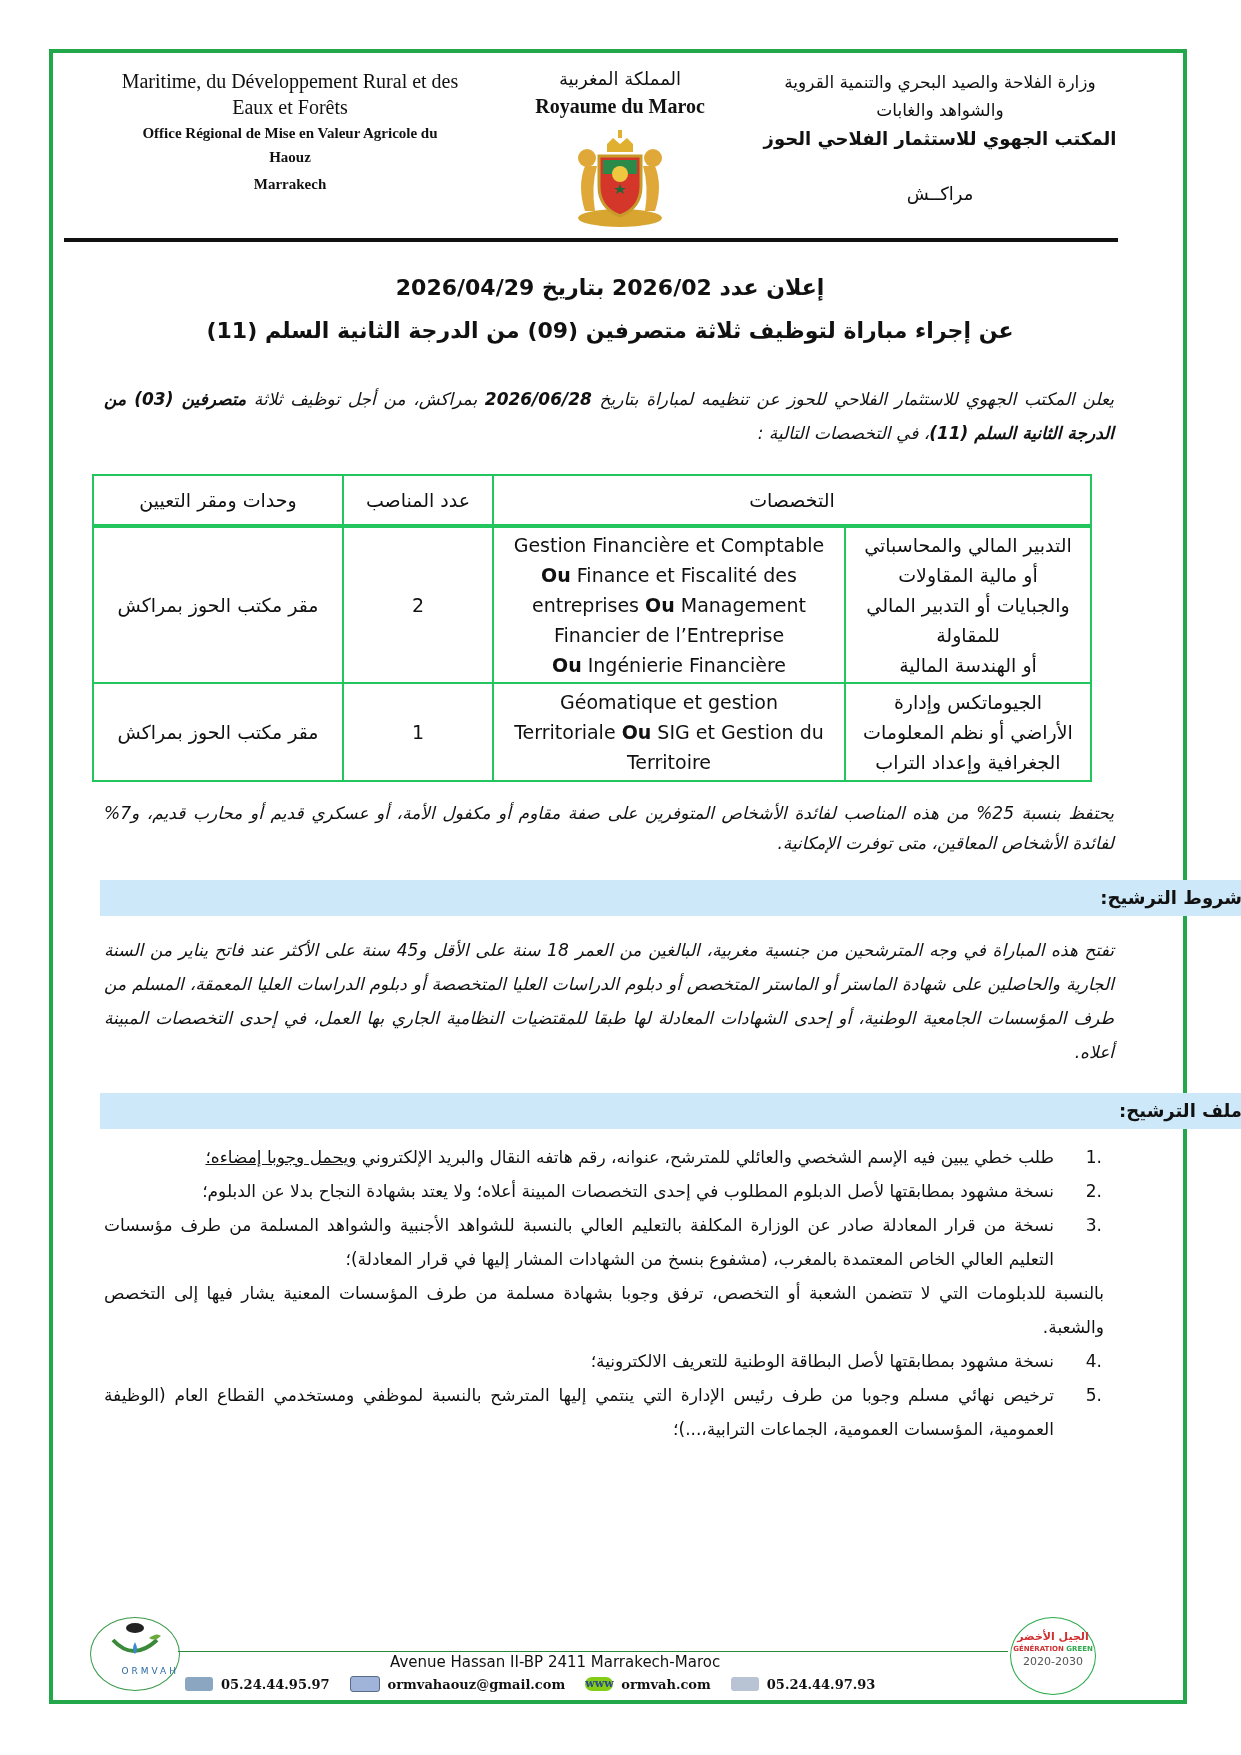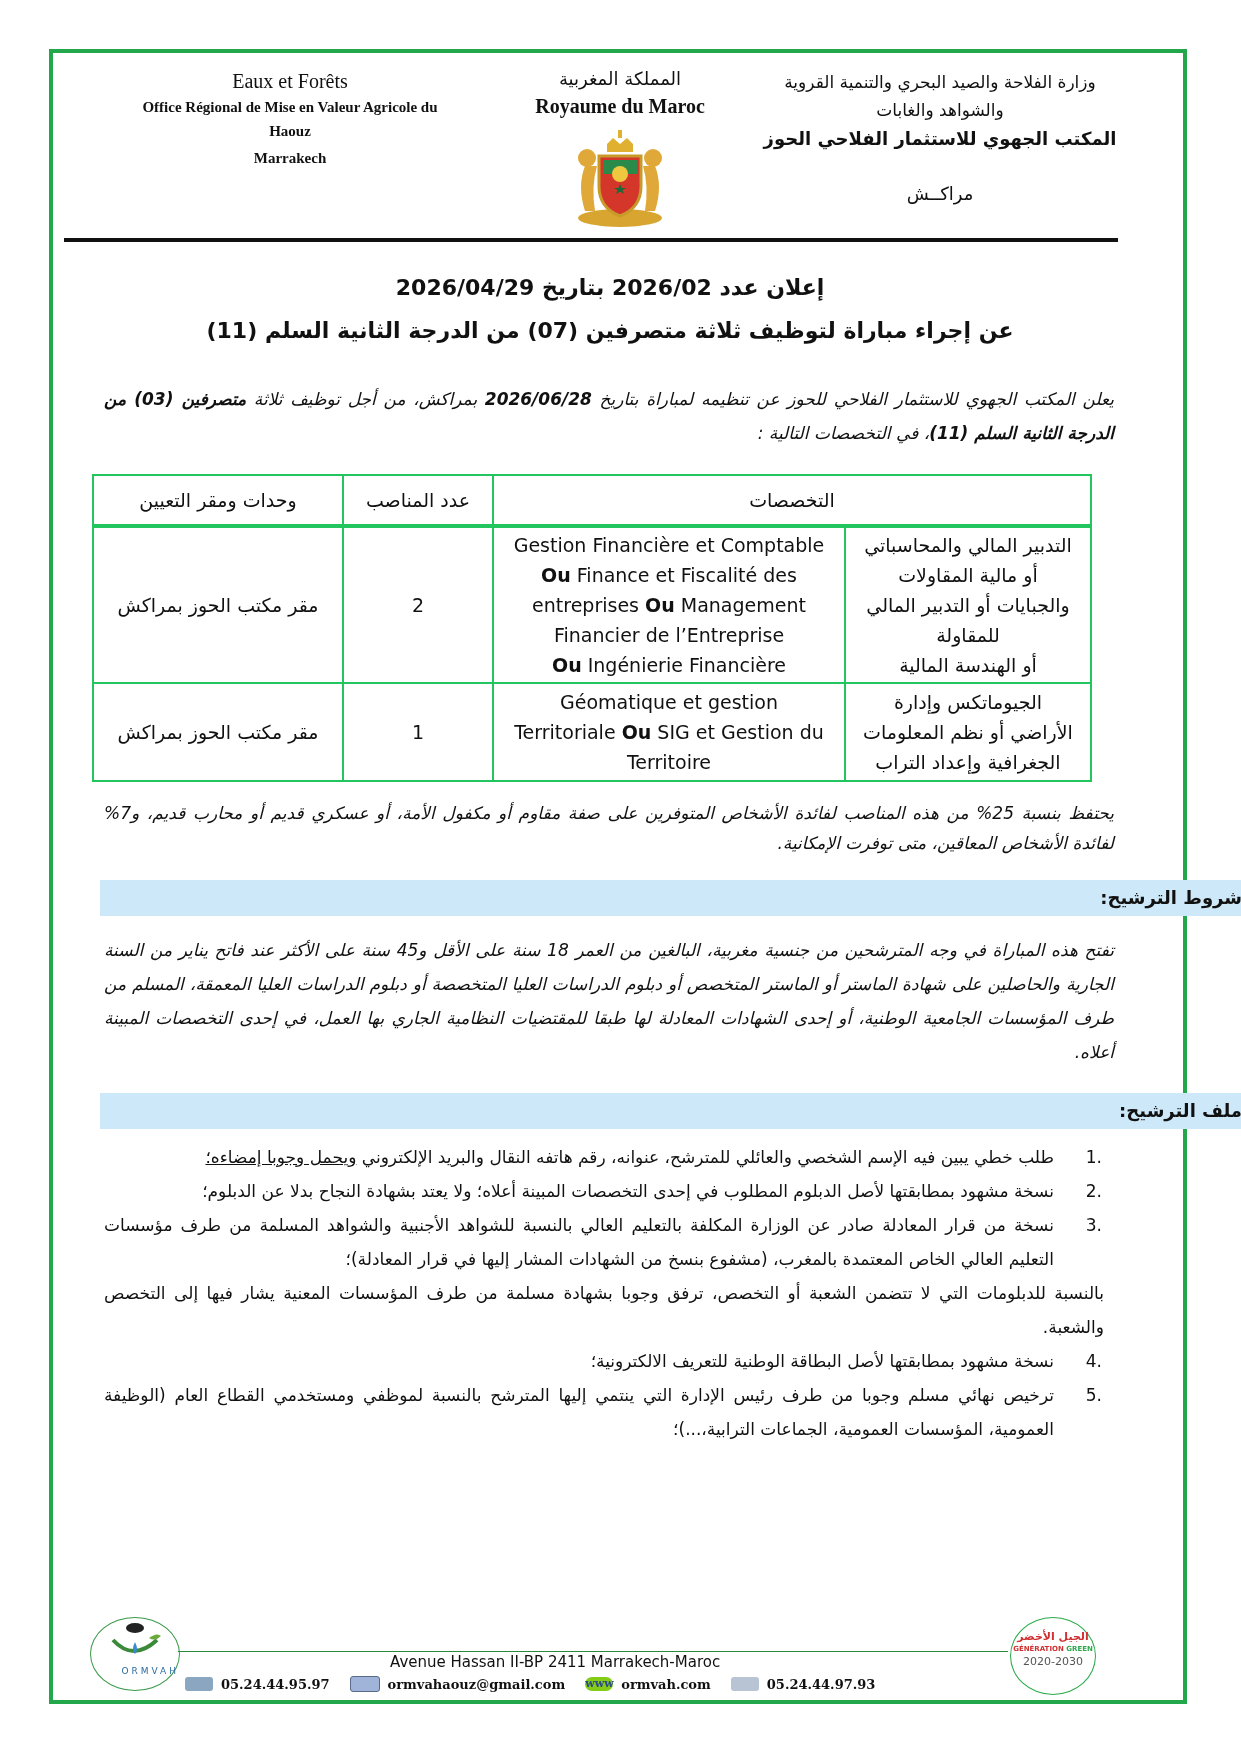--- a/index.html
+++ b/index.html
@@ -50,6 +50,7 @@
 <div class="frame"></div>
 
 <div class="hdr-left">
+  <div class="l1">Maritime, du Développement Rural et des</div>
   <div class="l1">Eaux et Forêts</div>
   <div class="l2">Office Régional de Mise en Valeur Agricole du</div>
   <div class="l2">Haouz</div>

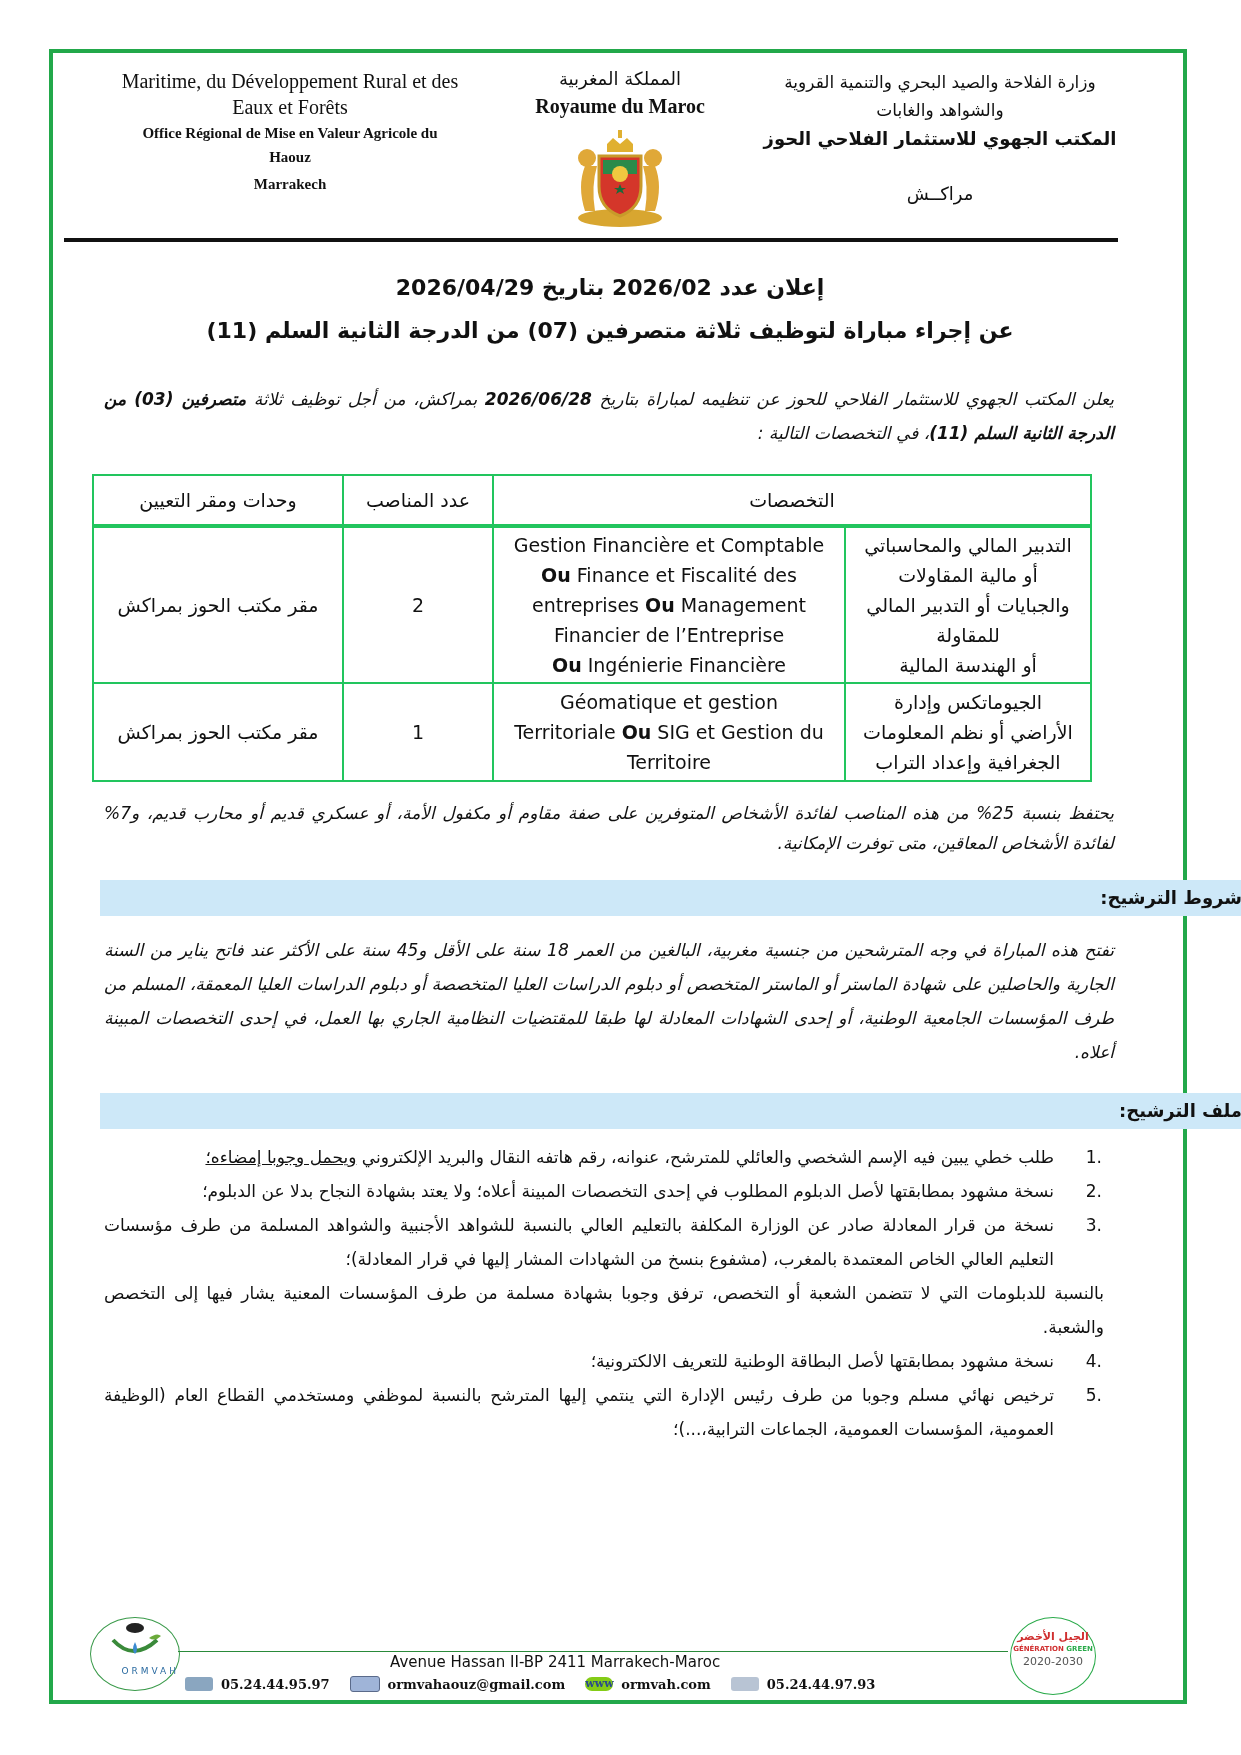--- a/index.html
+++ b/index.html
@@ -87,7 +87,7 @@
 <div class="hdr-rule"></div>
 
 <div class="title" style="top:275px;">إعلان عدد 2026/02 بتاريخ 2026/04/29</div>
-<div class="title" style="top:318px;">عن إجراء مباراة لتوظيف ثلاثة متصرفين (07) من الدرجة الثانية السلم (11)</div>
+<div class="title" style="top:318px;">عن إجراء مباراة لتوظيف ثلاثة متصرفين (09) من الدرجة الثانية السلم (11)</div>
 
 <div class="para" style="top:382px;">
   <span>يعلن المكتب الجهوي للاستثمار الفلاحي للحوز عن تنظيمه لمباراة بتاريخ </span><b>2026/06/28</b><span> بمراكش، من أجل توظيف ثلاثة </span><b>متصرفين (03) من الدرجة الثانية السلم (11)</b><span>، في التخصصات التالية :</span>

